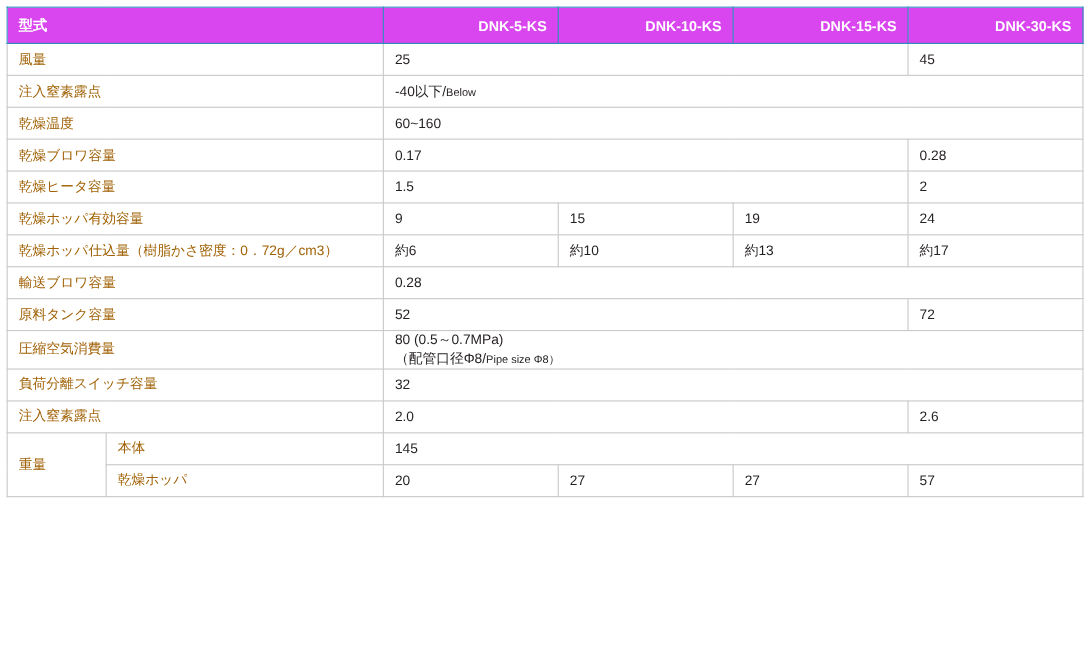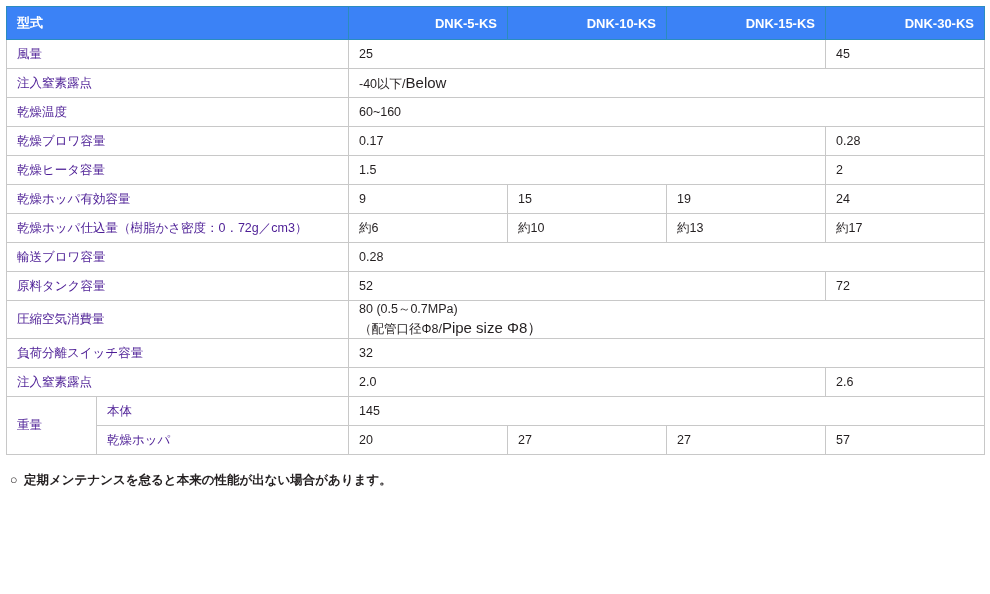--- a/index.html
+++ b/index.html
@@ -38,7 +38,7 @@
     background: #ffffff;
   }
   table.spec thead th {
-    background: #3b82f6;
+    background: #d946ef;
     color: #ffffff;
     border: 1px solid #2b8cbe;
     font-size: 13px;

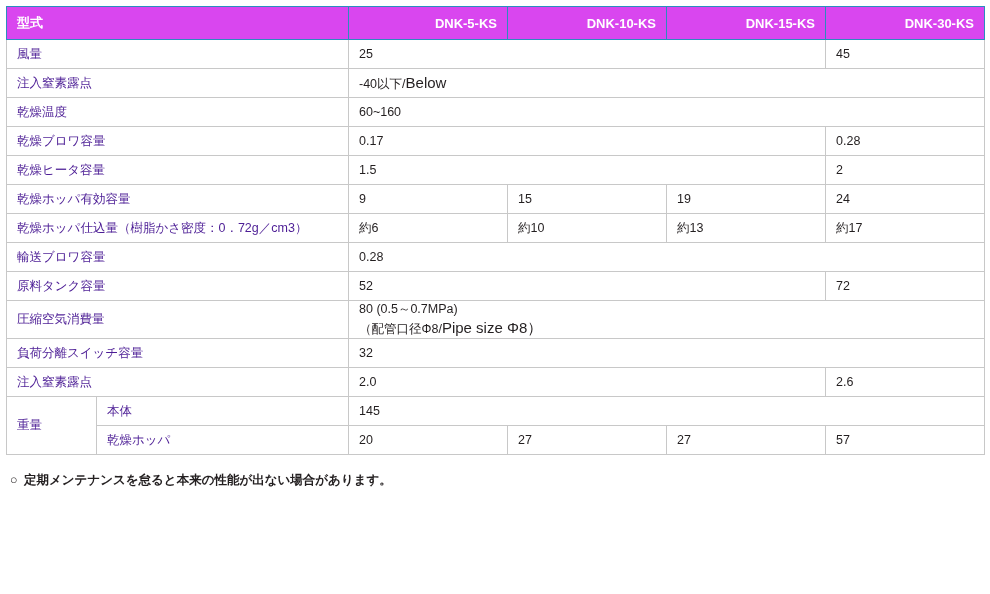--- a/index.html
+++ b/index.html
@@ -54,7 +54,7 @@
   td.rowlabel, th.rowlabel {
     text-align: left;
     font-size: 12.5px;
-    color: #4c1d95;
+    color: #a16207;
   }
   td.val {
     text-align: left;

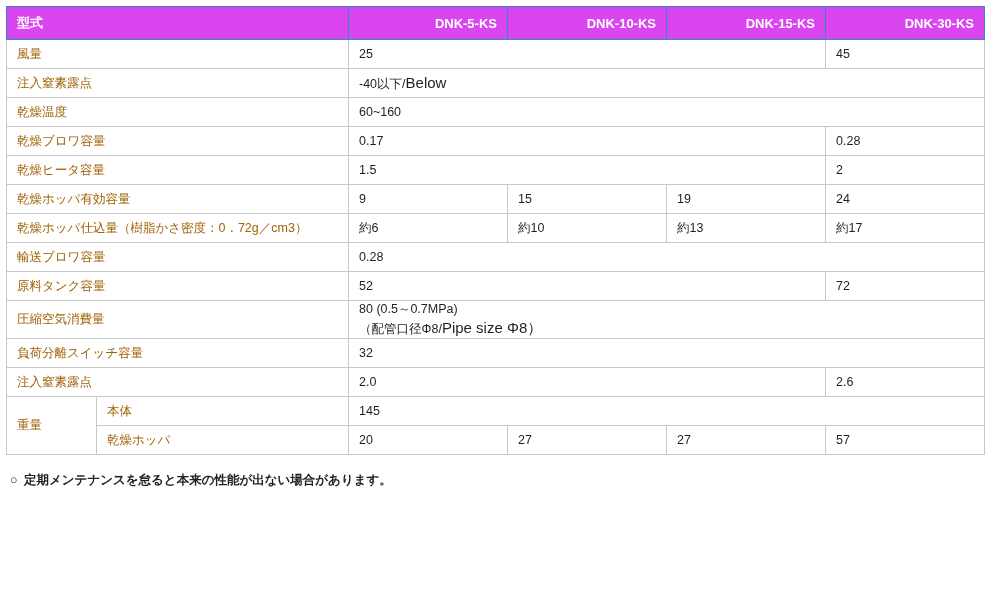--- a/index.html
+++ b/index.html
@@ -62,7 +62,7 @@
   td.tall { height: 44px; }
   td.tall2 { height: 40px; }
   .small {
-    font-size: 15px;
+    font-size: 10px;
   }
   .notes {
     margin: 14px 0 0 10px;

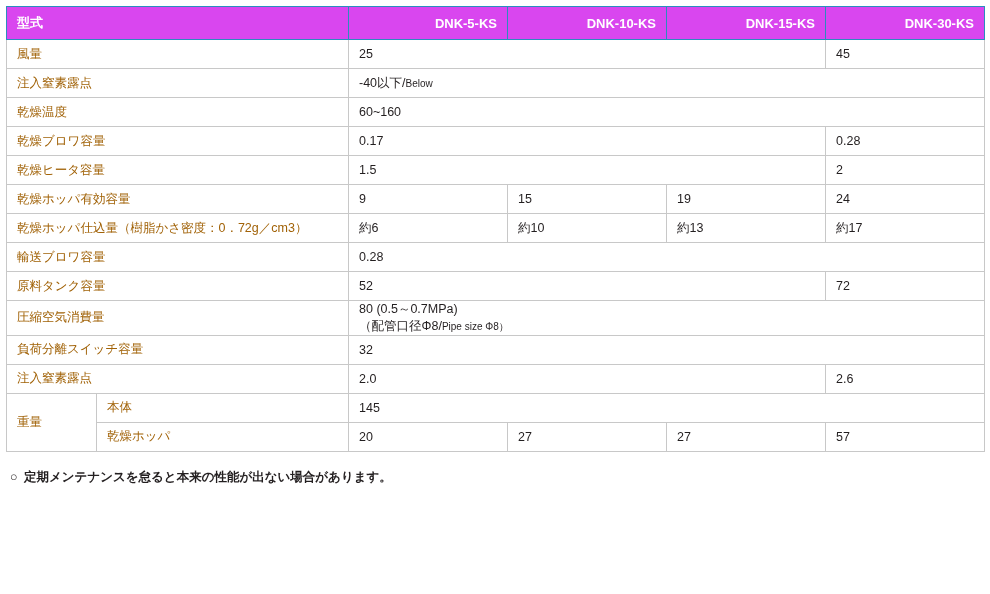--- a/index.html
+++ b/index.html
@@ -200,7 +200,6 @@
   </table>
 
   <ul class="notes">
-    <li><span class="bullet">○</span><span>定期メンテナンスを怠ると本来の性能が出ない場合があります。</span></li>
   </ul>
 
 </div>

